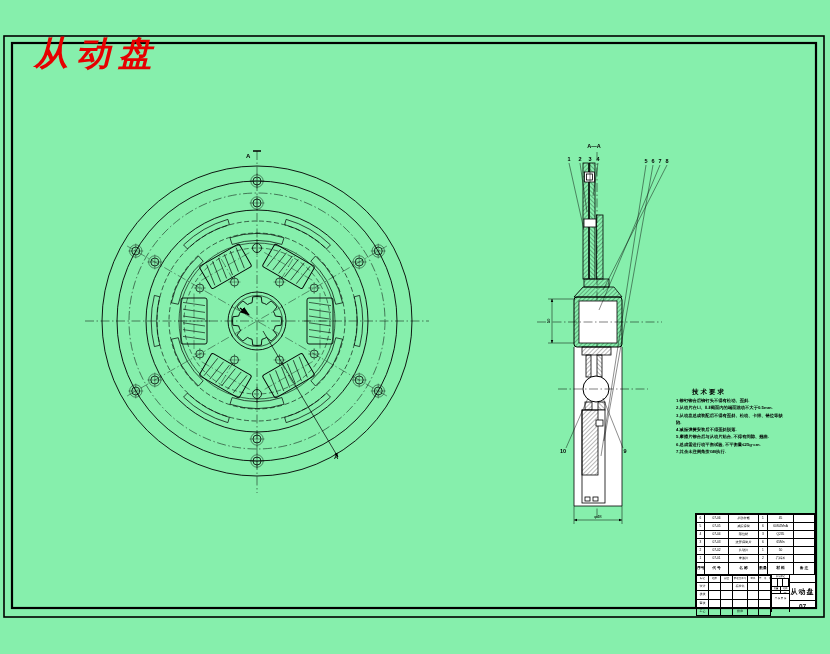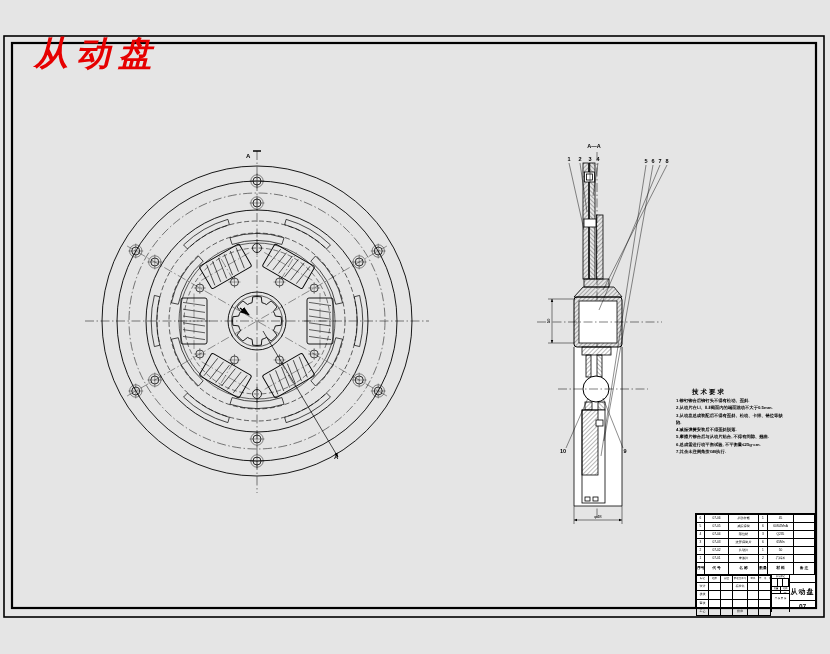--- a/index.html
+++ b/index.html
@@ -3,7 +3,7 @@
 <meta charset="utf-8">
 <style>
   html,body{margin:0;padding:0;background:#fff;}
-  .sheet{position:relative;width:830px;height:654px;background:#e5e5e5;overflow:hidden;
+  .sheet{position:relative;width:830px;height:654px;background:#86efac;overflow:hidden;
          font-family:"Liberation Sans",sans-serif;color:#000;}
   svg{position:absolute;left:0;top:0;}
   .title-red{position:absolute;left:34px;top:36px;font-family:"Liberation Serif",serif;

